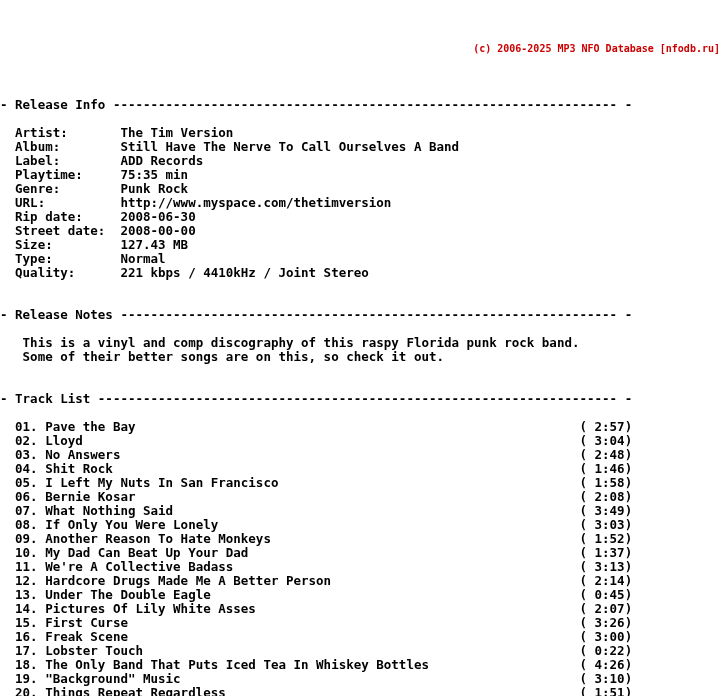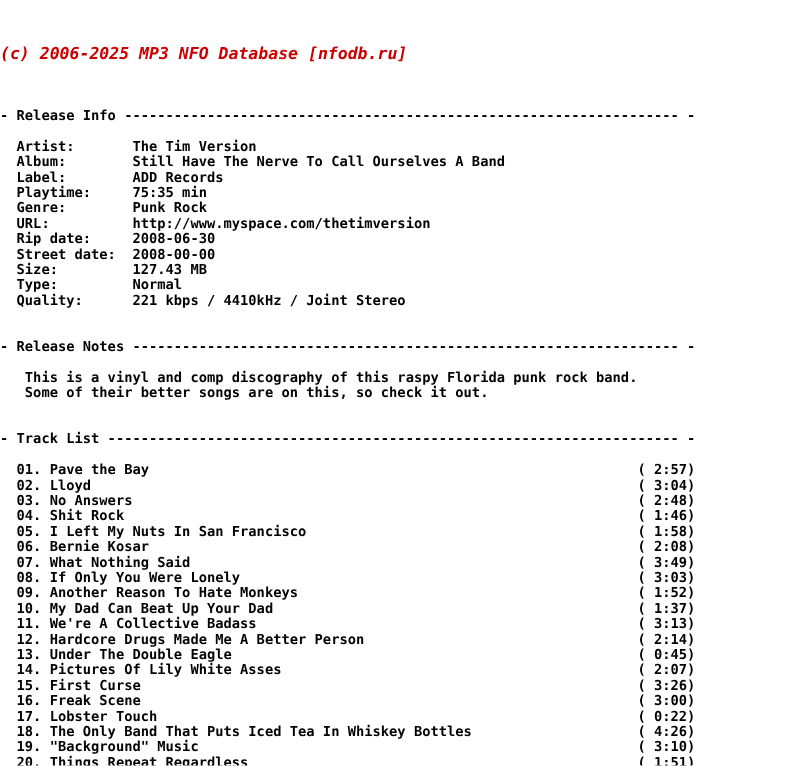--- a/index.html
+++ b/index.html
@@ -26,14 +26,13 @@
     letter-spacing: 0px;
   }
   .title-bar {
-    text-align: left;
+    text-align: right;
     color: #cc0000;
     font-weight: bold;
-    font-size: 15px;
+    font-size: 10px;
     line-height: 14px;
     padding-top: 0px;
     white-space: pre;
-    font-style: italic;
   }
   .pre-block {
     white-space: pre;

